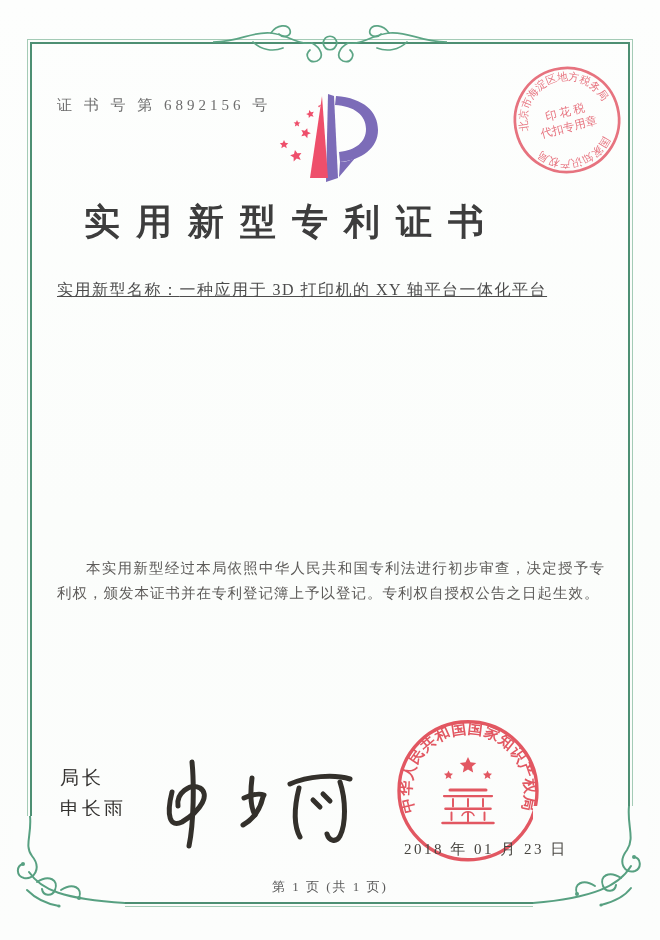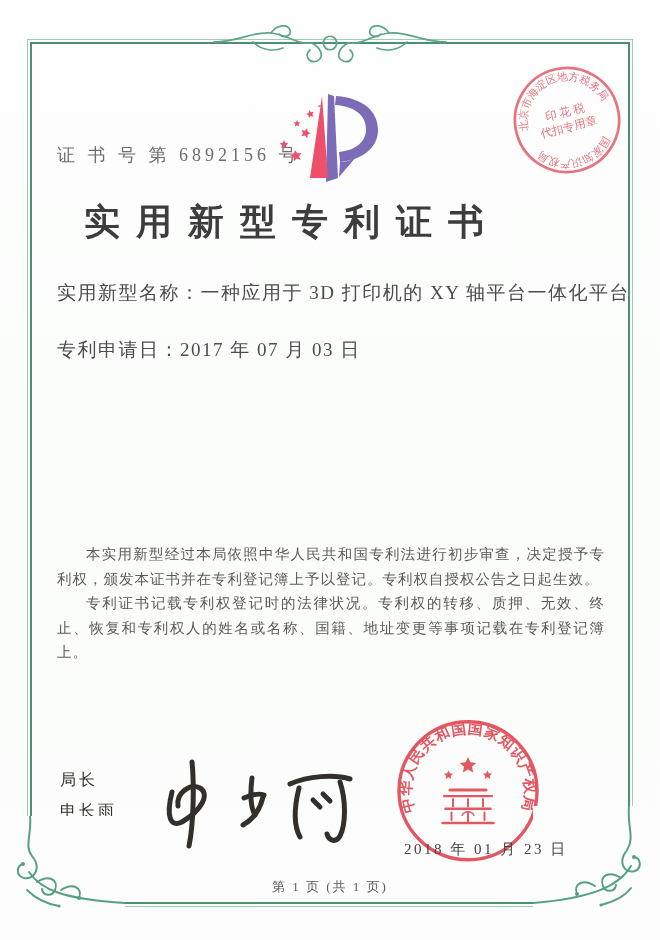--- a/index.html
+++ b/index.html
@@ -8,7 +8,7 @@
   .frame{position:absolute;left:30px;top:42px;width:596px;height:858px;
          border:2px solid #4d8f73;box-shadow:0 0 0 2px #fbfdfb,0 0 0 3px #a4cbb6;}
   
-  .certno{position:absolute;left:57px;top:96px;font-size:18px;color:#6d6d6d;letter-spacing:4px;margin-top:47px;}
+  .certno{position:absolute;left:57px;top:96px;font-size:15px;color:#6d6d6d;letter-spacing:4px;}
   
   .logo{position:absolute;left:266px;top:82px;width:126px;height:112px;}
   

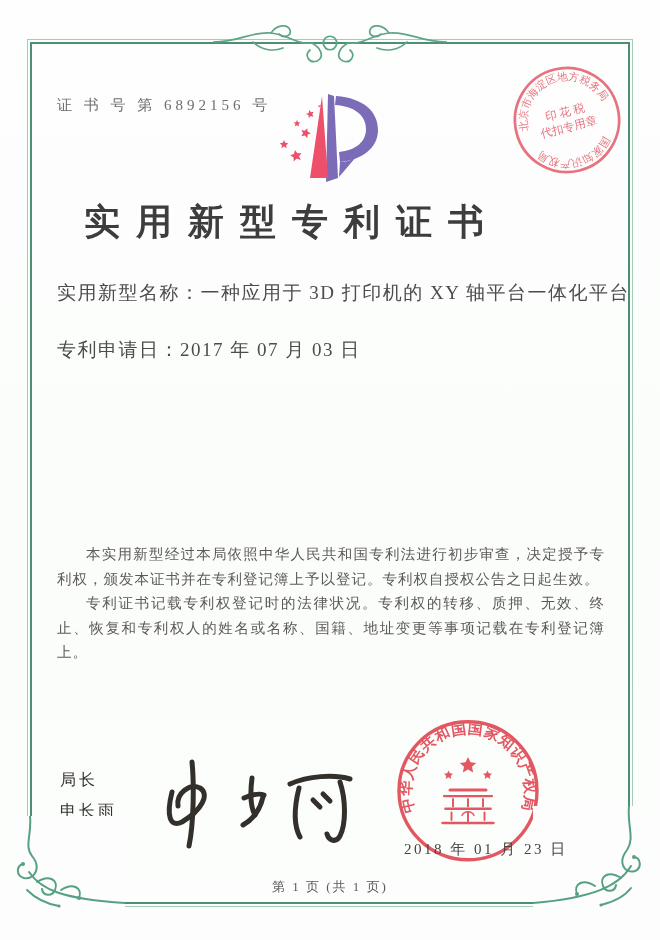--- a/index.html
+++ b/index.html
@@ -16,7 +16,7 @@
          font-size:36px;color:#3d3d3d;font-weight:600;letter-spacing:16px;text-indent:16px;}
   
   .fields{position:absolute;left:57px;top:280px;width:548px;}
-  .field{margin-bottom:31px;font-size:19px;color:#4c4c4c;letter-spacing:1.5px;white-space:nowrap;}
+  .field{margin-bottom:31px;font-size:16px;color:#4c4c4c;letter-spacing:1.5px;white-space:nowrap;text-decoration:underline;}
   .field .lab{color:#4c4c4c;}
   .field .val{color:#4c4c4c;}
   

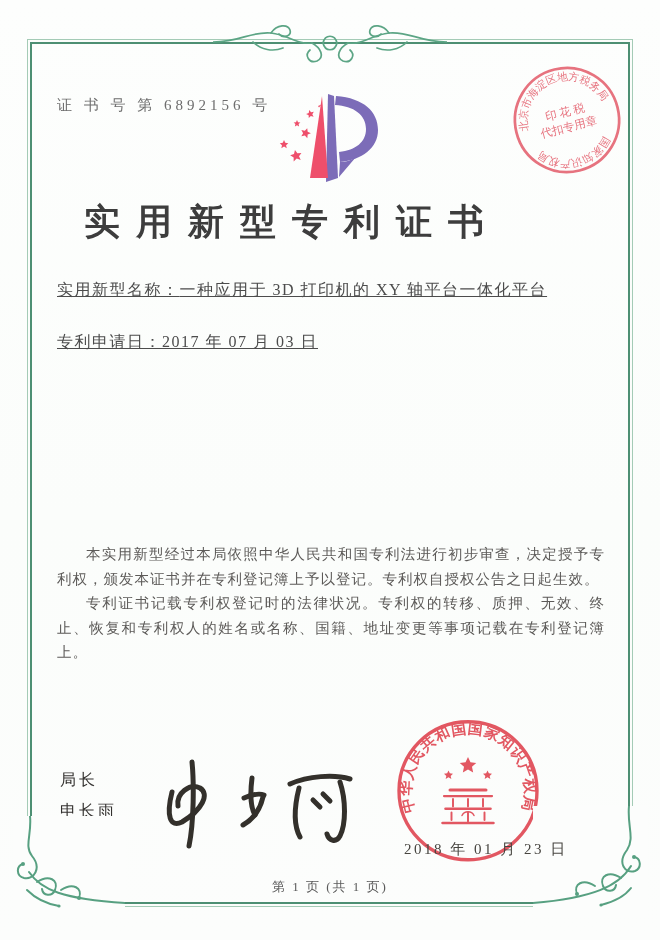--- a/index.html
+++ b/index.html
@@ -131,9 +131,6 @@
     <div class="field">
       <span class="lab">实用新型名称：</span><span class="val">一种应用于 3D 打印机的 XY 轴平台一体化平台</span>
     </div>
-    <div class="field">
-      <span class="lab">专利申请日：</span><span class="val">2017 年 07 月 03 日</span>
-    </div>
   </div>
 
   <div class="paras">

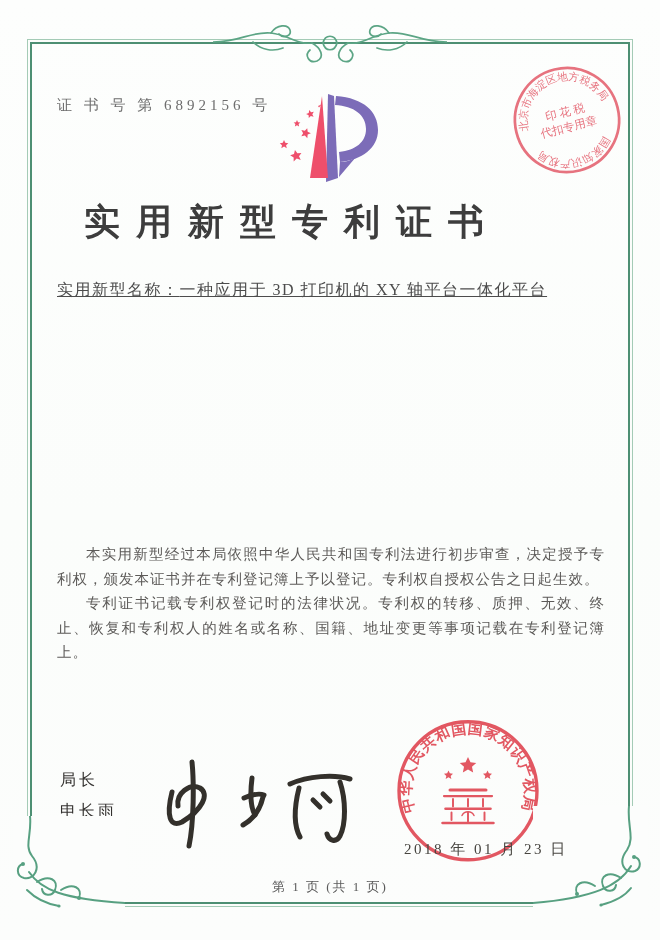--- a/index.html
+++ b/index.html
@@ -20,7 +20,7 @@
   .field .lab{color:#4c4c4c;}
   .field .val{color:#4c4c4c;}
   
-  .paras{position:absolute;left:57px;top:542px;width:548px;font-size:14.5px;line-height:24.5px;
+  .paras{position:absolute;left:57px;top:556px;width:548px;font-size:14.5px;line-height:24.5px;
          color:#5c5a58;letter-spacing:1px;text-align:justify;}
   .paras p{margin:0;text-indent:2em;}
   

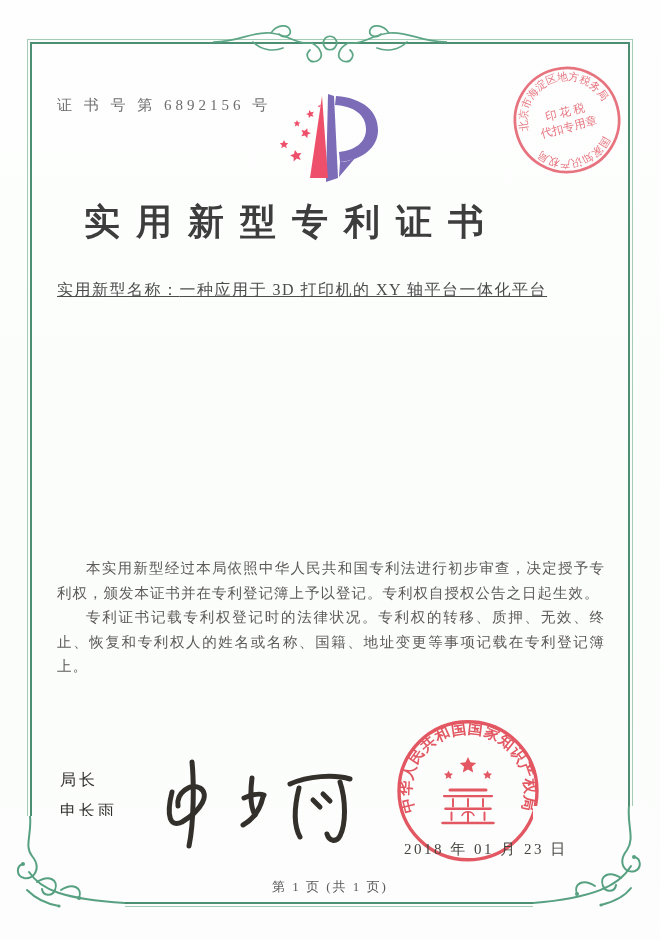--- a/index.html
+++ b/index.html
@@ -135,7 +135,6 @@
 
   <div class="paras">
     <p>本实用新型经过本局依照中华人民共和国专利法进行初步审查，决定授予专利权，颁发本证书并在专利登记簿上予以登记。专利权自授权公告之日起生效。</p>
-    <p>专利证书记载专利权登记时的法律状况。专利权的转移、质押、无效、终止、恢复和专利权人的姓名或名称、国籍、地址变更等事项记载在专利登记簿上。</p>
   </div>
 
   <div class="signer">

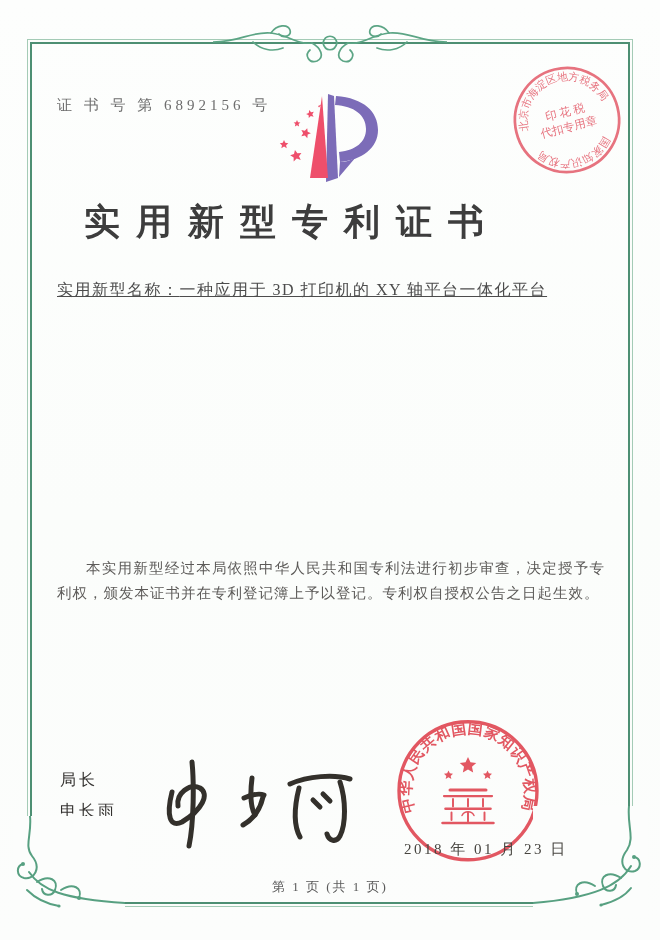--- a/index.html
+++ b/index.html
@@ -24,7 +24,7 @@
          color:#5c5a58;letter-spacing:1px;text-align:justify;}
   .paras p{margin:0;text-indent:2em;}
   
-  .signer{position:absolute;left:60px;top:764px;font-size:16px;color:#33312f;letter-spacing:3px;line-height:31px;font-weight:500;}
+  .signer{position:absolute;left:60px;top:764px;font-size:19px;color:#33312f;letter-spacing:3px;line-height:31px;font-weight:500;font-family:Liberation Mono, monospace;}
   .signature{position:absolute;left:150px;top:752px;width:215px;height:100px;}
   
   .tax-stamp{position:absolute;left:503px;top:56px;width:128px;height:128px;transform:rotate(-14deg);opacity:.88;}

